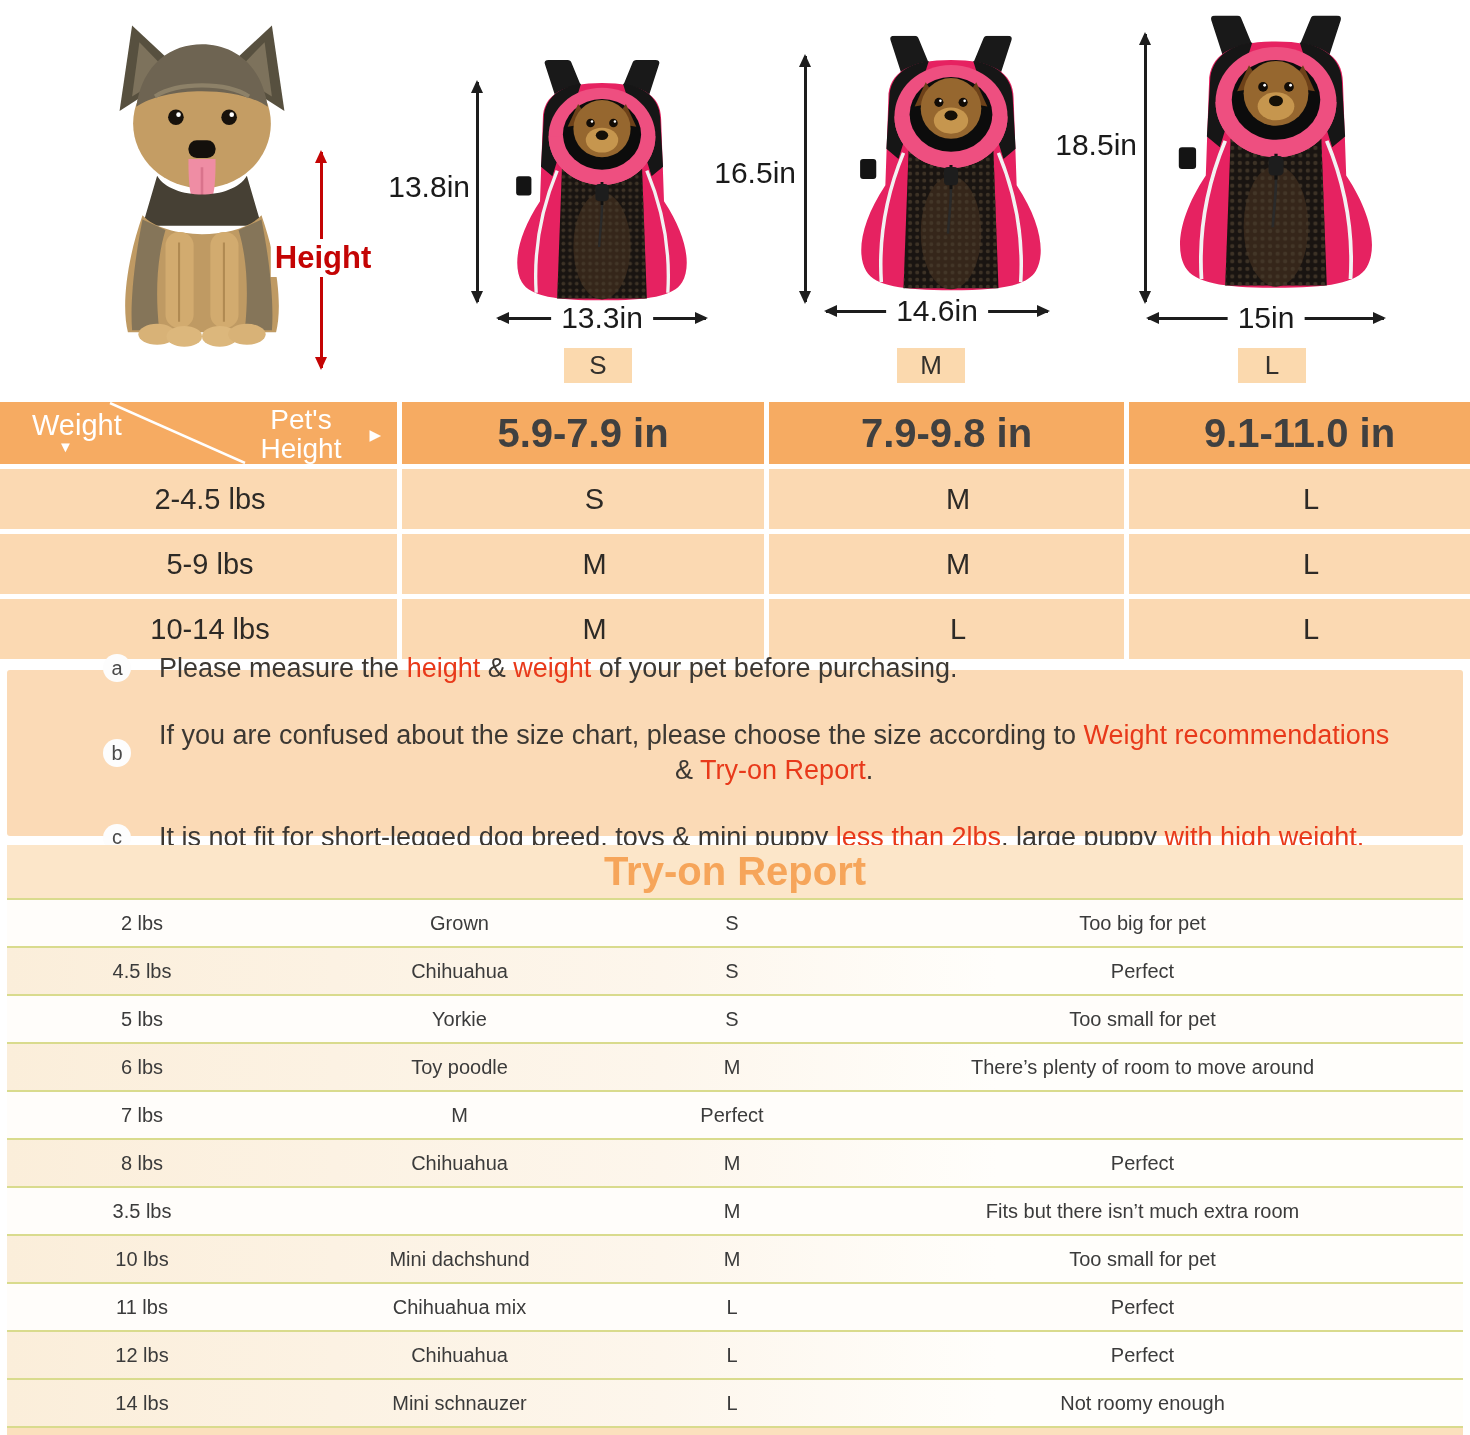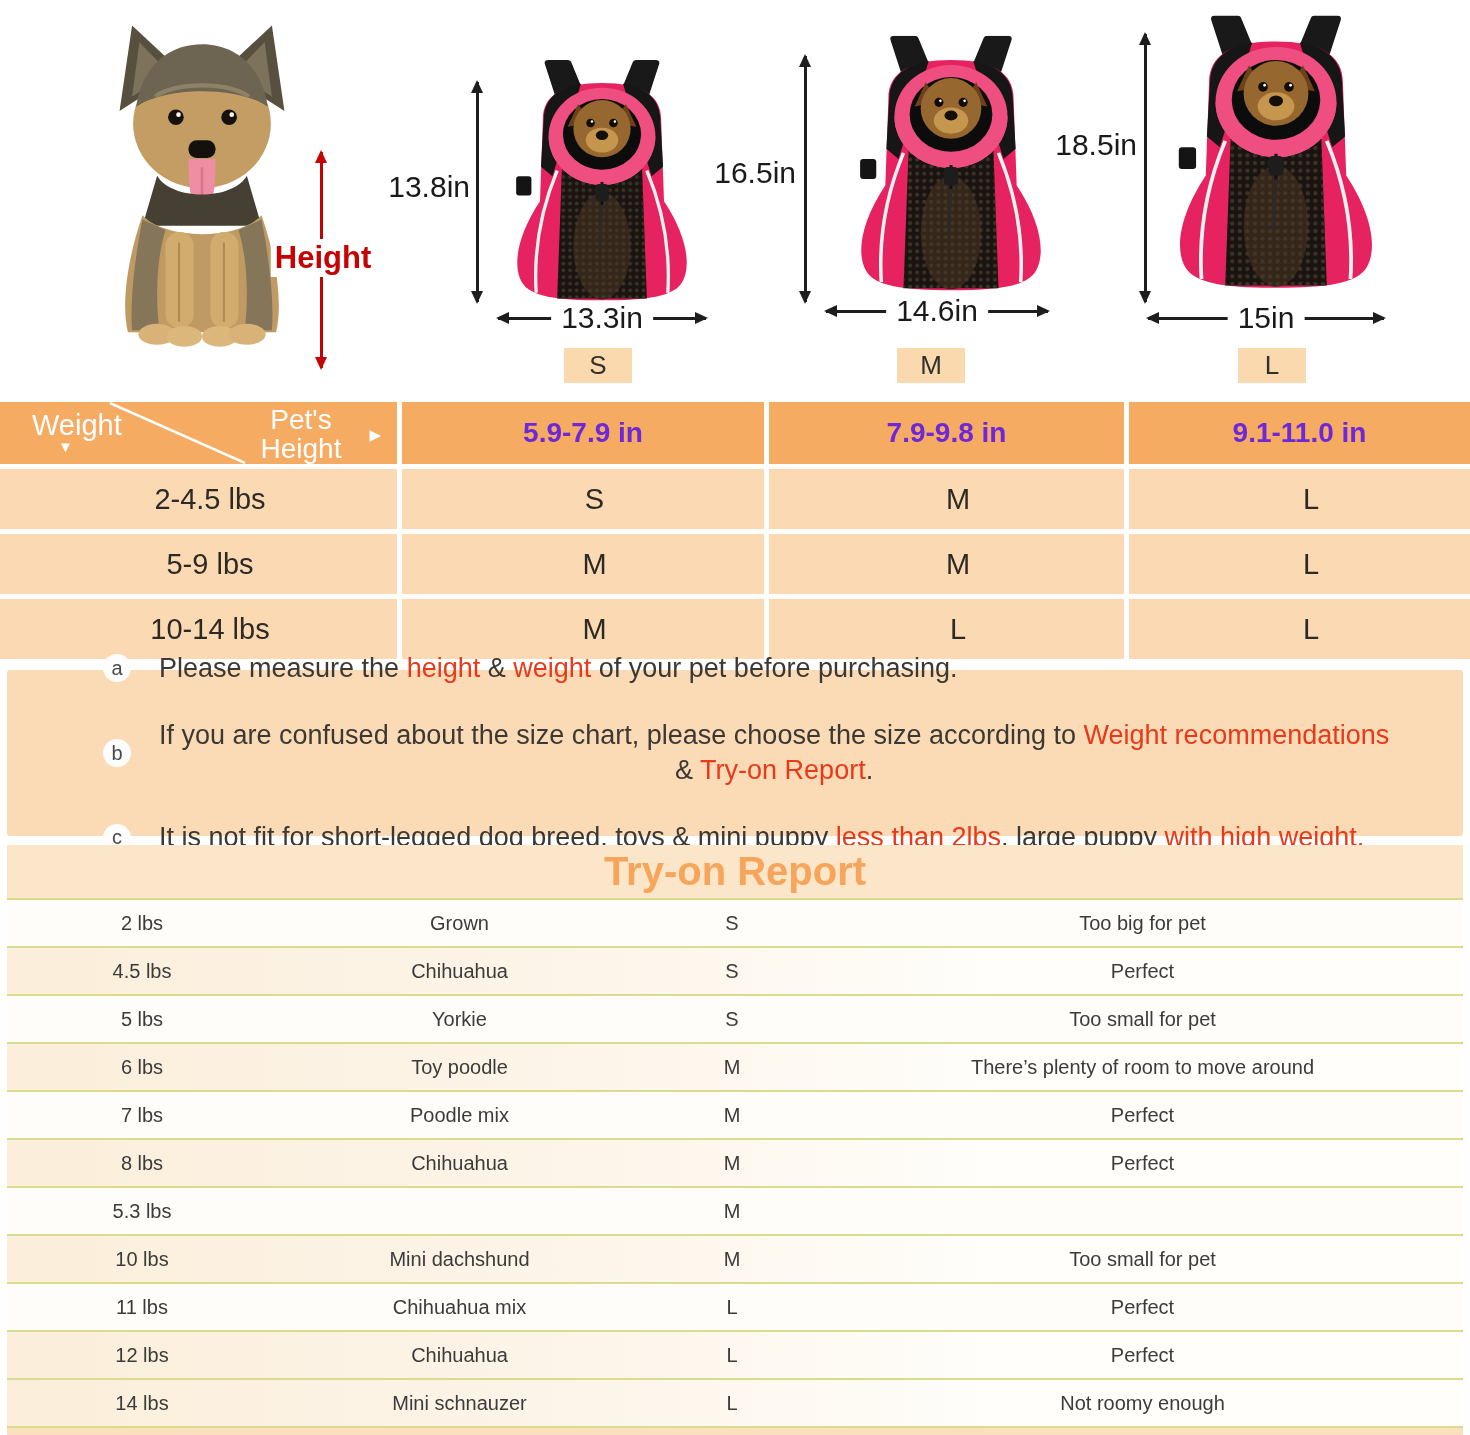--- a/index.html
+++ b/index.html
@@ -32,7 +32,7 @@
   
   #size-table{position:absolute;top:402px;left:0;width:1470px;display:grid;
     grid-template-columns:397px 362px 355px auto;grid-template-rows:62px 60px 60px 60px;gap:5px;}
-  #size-table .hcell{background:var(--header-orange,#f6ab62);color:#6d28d9;font-size:28px;font-weight:600;
+  #size-table .hcell{background:var(--header-orange,#f6ab62);color:#404040;font-size:40px;font-weight:600;
     display:flex;align-items:center;justify-content:center;}
   #size-table .scell{background:var(--cell-peach,#fbd9b2);font-size:29px;color:#2d2a26;
     display:flex;align-items:center;justify-content:center;padding-left:23px;}

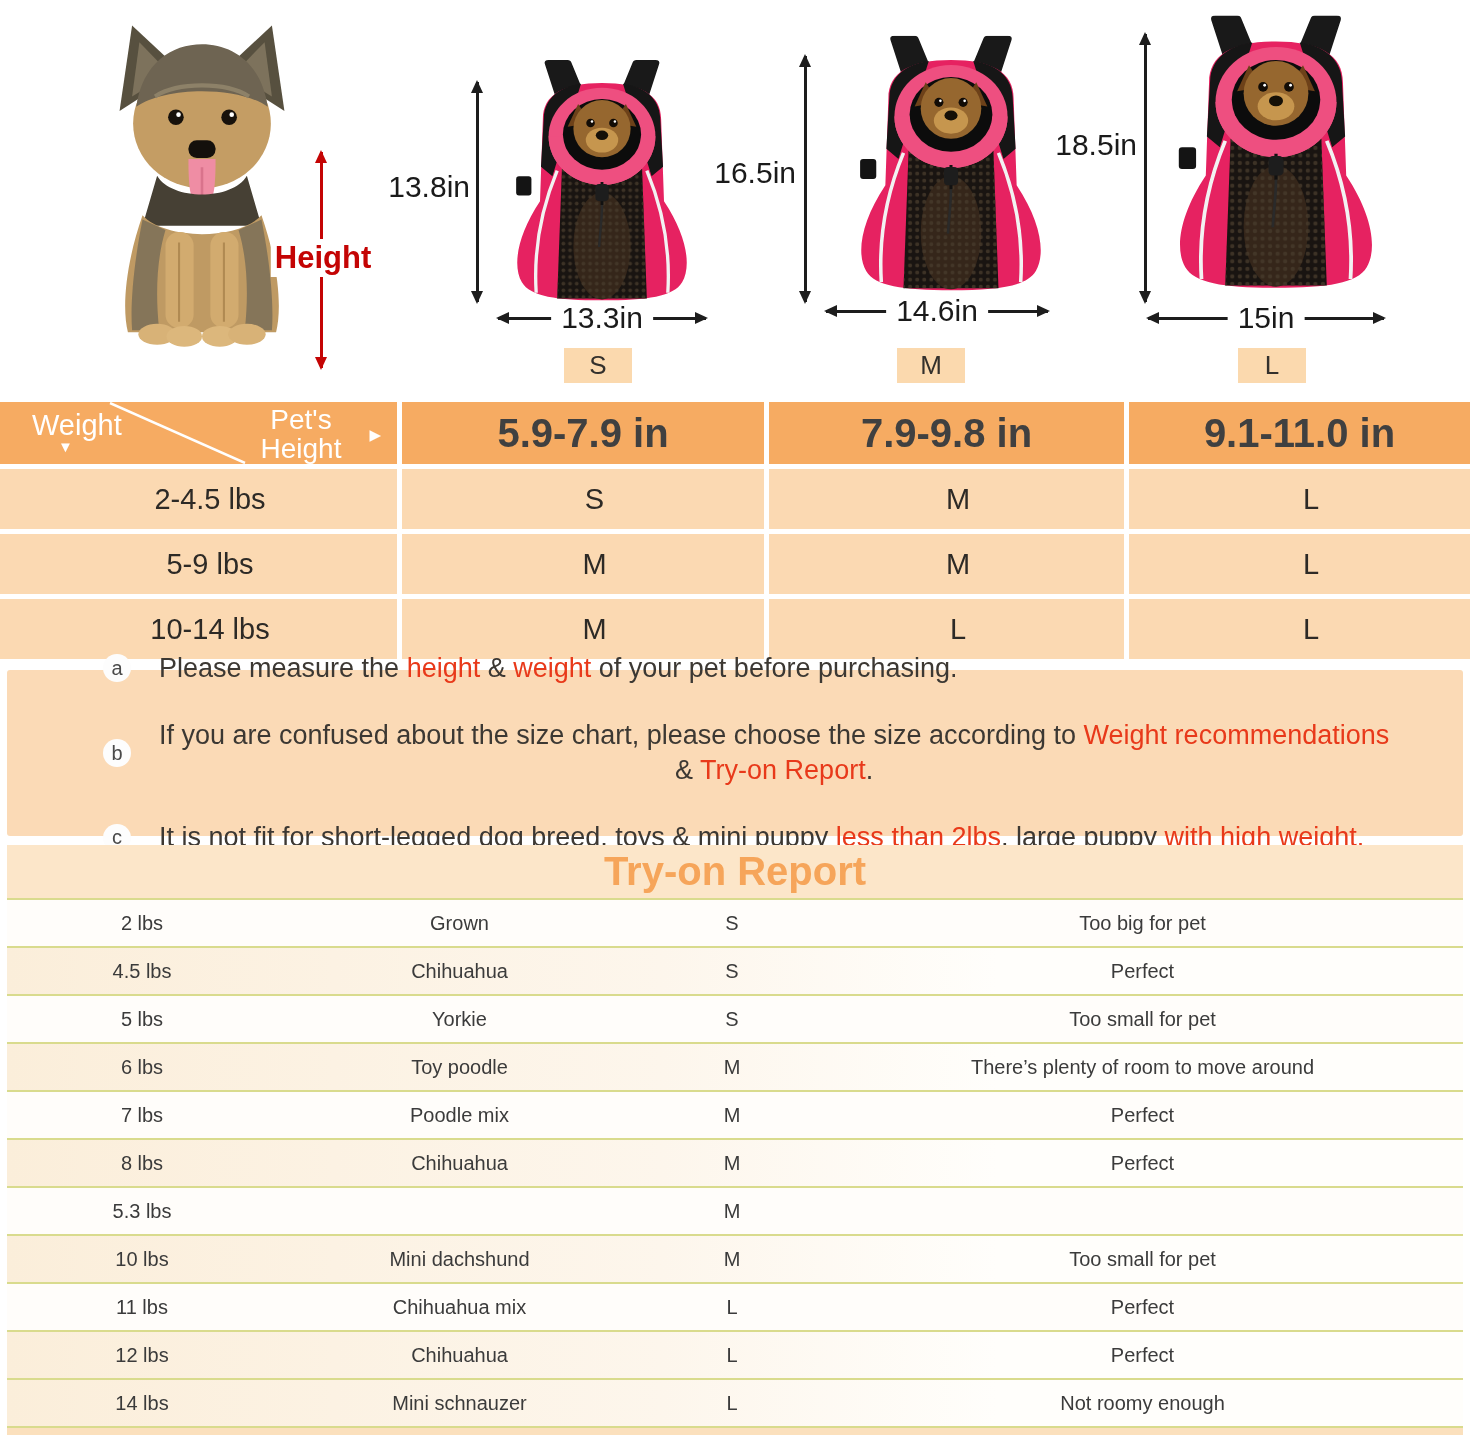--- a/index.html
+++ b/index.html
@@ -262,7 +262,6 @@
 
         <div class="trow">
           <div>7 lbs</div>
-          <div>Poodle mix</div>
           <div>M</div>
           <div>Perfect</div>
         </div>

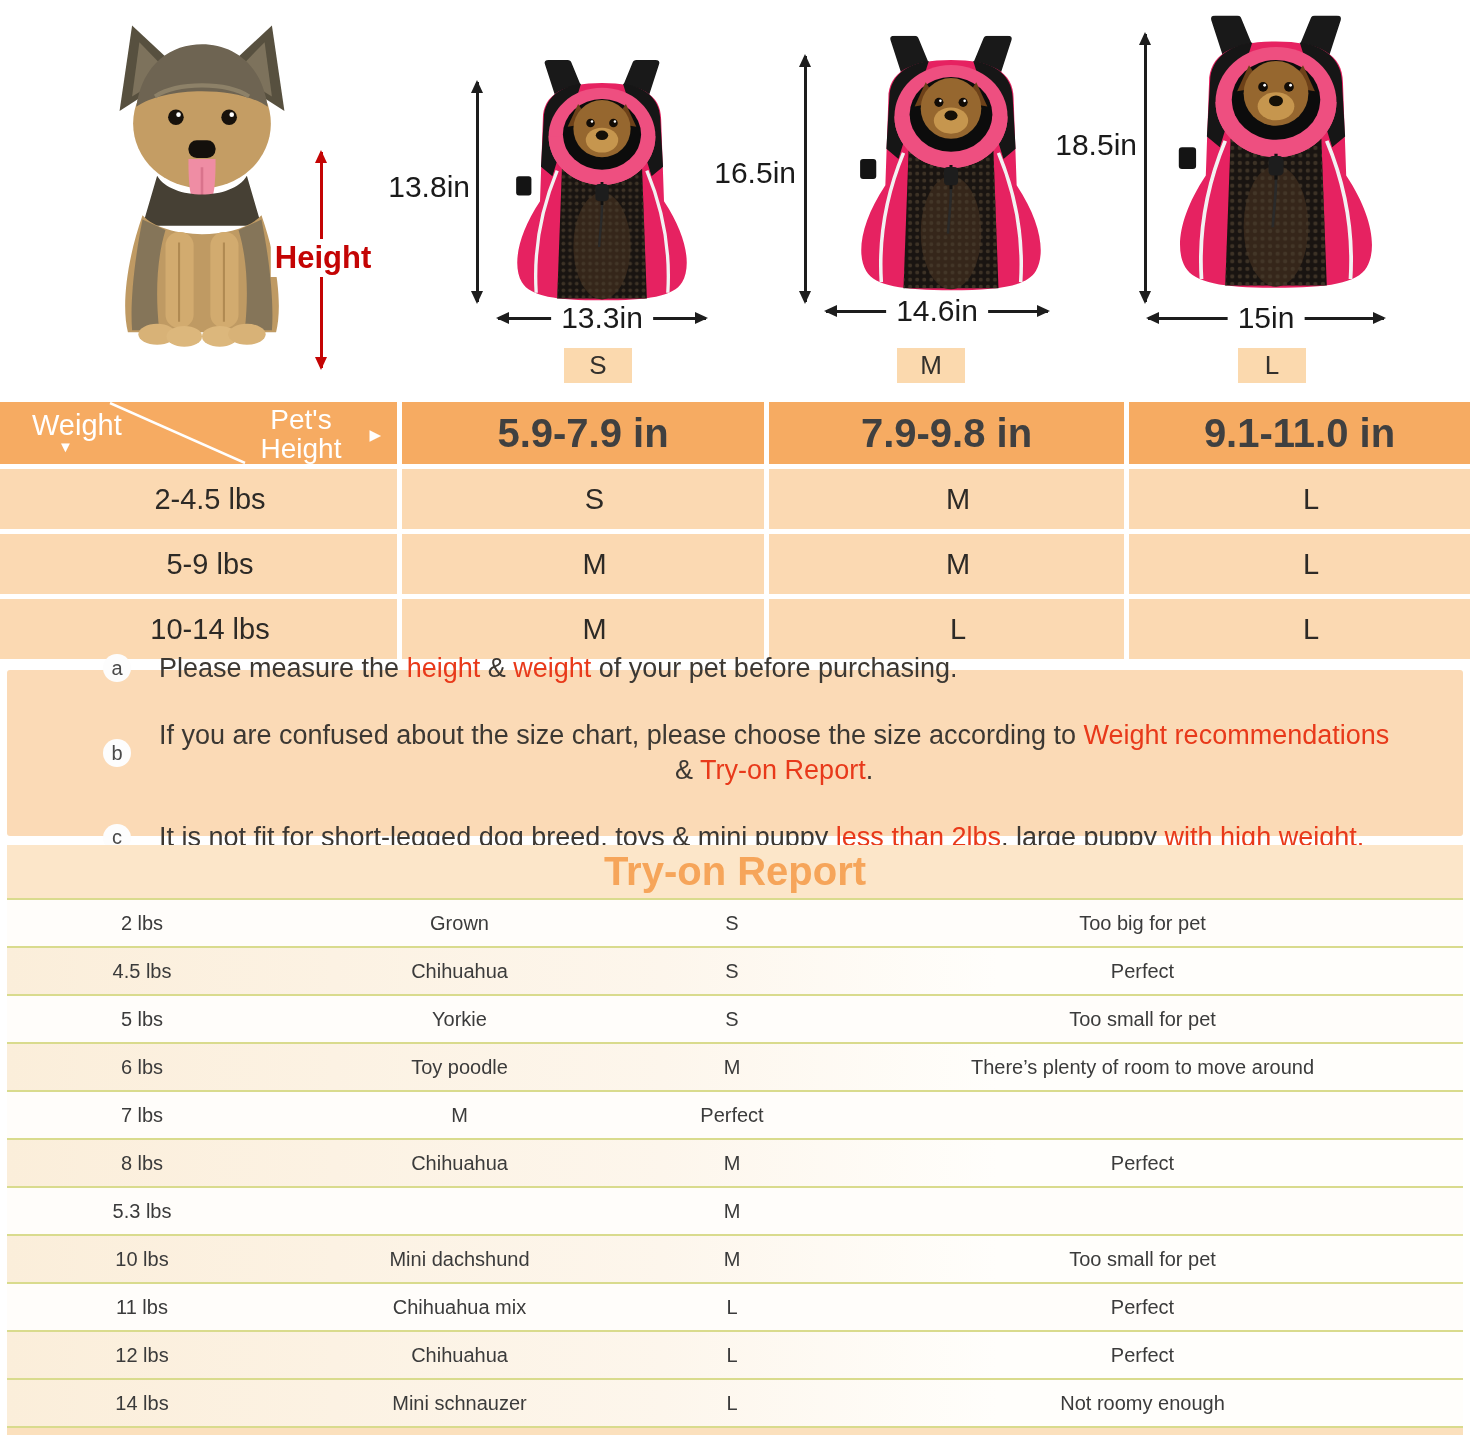--- a/index.html
+++ b/index.html
@@ -274,7 +274,7 @@
         </div>
 
         <div class="trow">
-          <div>5.3 lbs</div>
+          <div>3.5 lbs</div>
           <div></div>
           <div>M</div>
         </div>

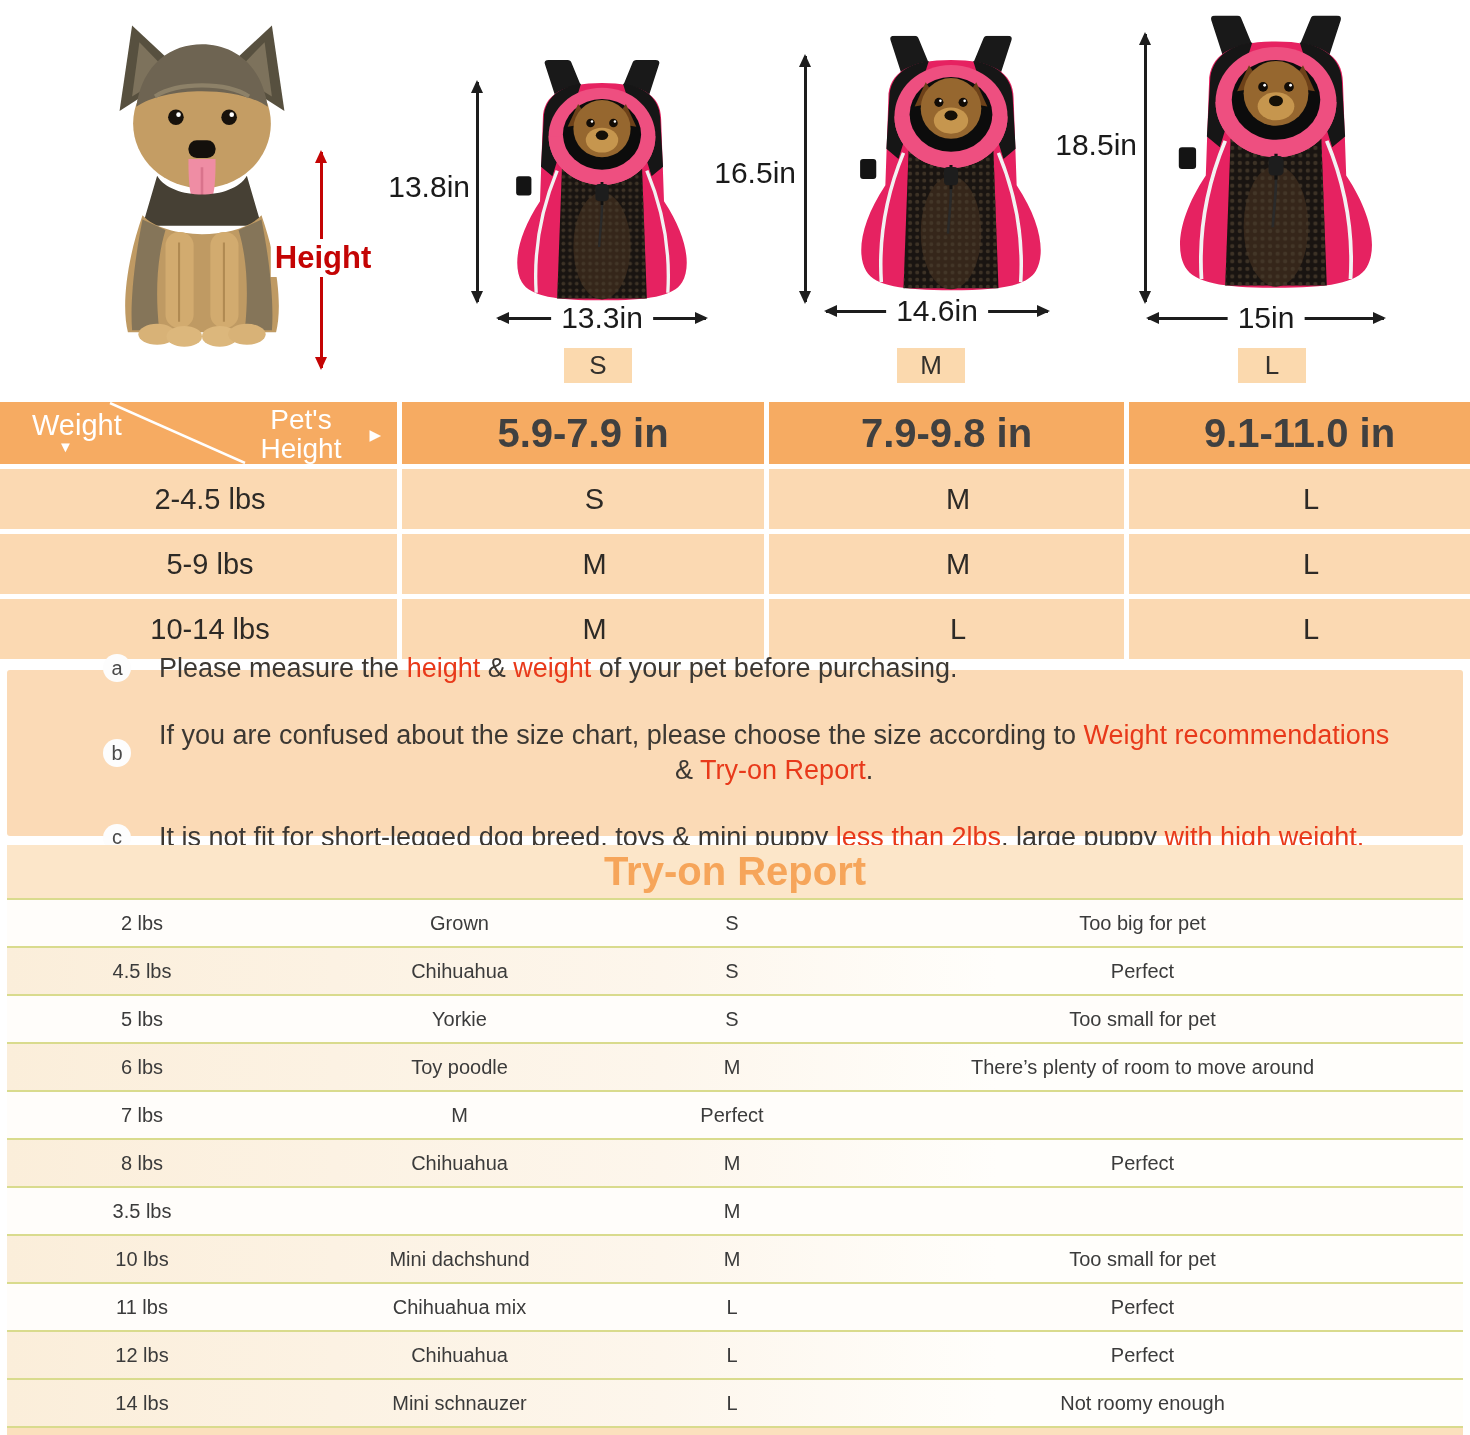--- a/index.html
+++ b/index.html
@@ -277,6 +277,7 @@
           <div>3.5 lbs</div>
           <div></div>
           <div>M</div>
+          <div>Fits but there isn’t much extra room</div>
         </div>
 
         <div class="trow tint">

